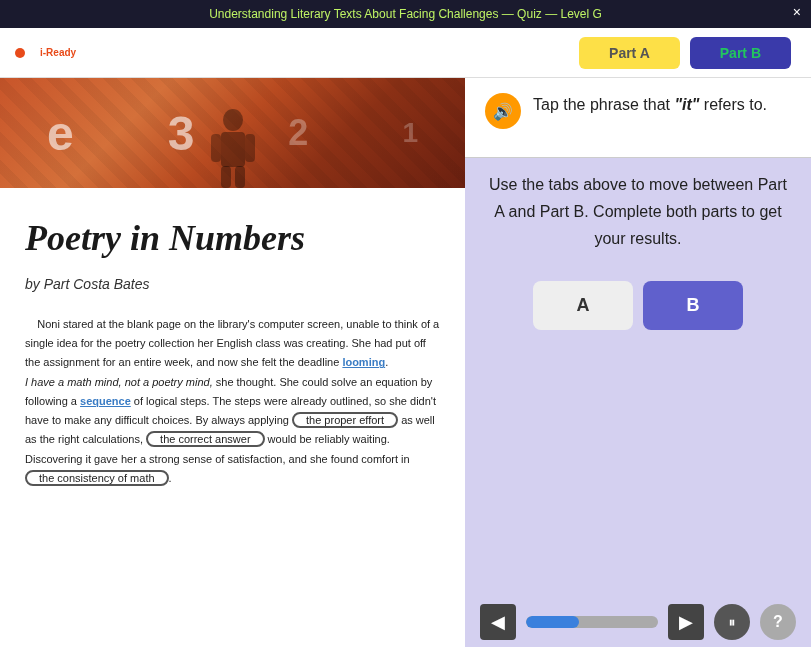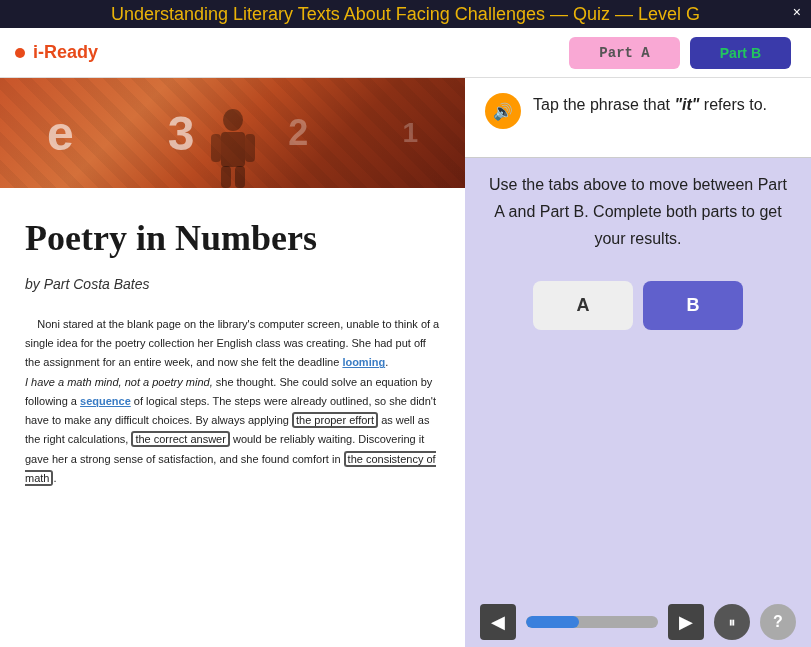--- a/index.html
+++ b/index.html
@@ -22,8 +22,8 @@
       position: relative;
     }
     .top-bar-title {
-      color: #eab308;
-      font-size: 18px;
+      color: #bef264;
+      font-size: 12px;
     }
     .close-btn {
       position: absolute;

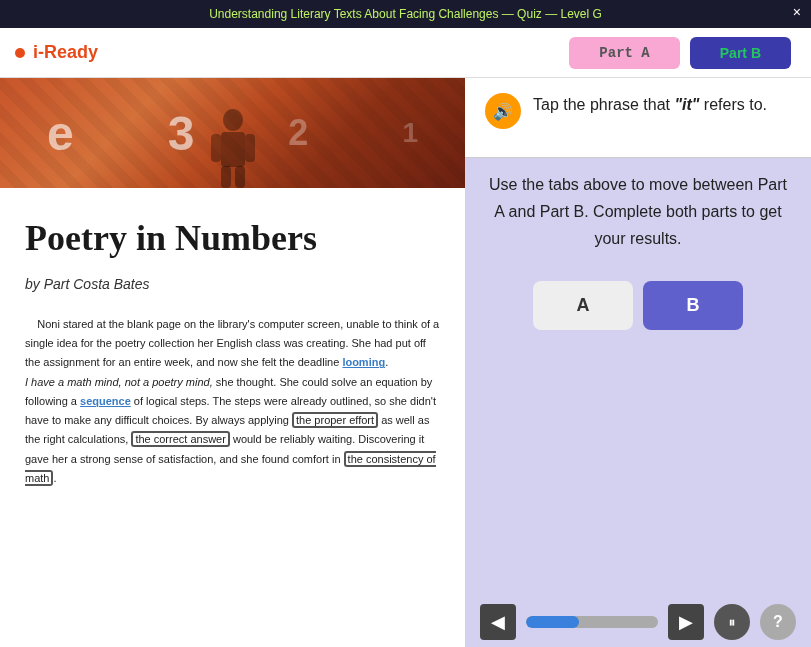--- a/index.html
+++ b/index.html
@@ -48,8 +48,8 @@
       padding: 0 15px;
       display: flex;
       align-items: center;
-      gap: 8px;
-      font-size: 18px;
+      gap: 15px;
+      font-size: 10px;
       font-weight: bold;
       color: #e84b1a;
       min-width: 120px;

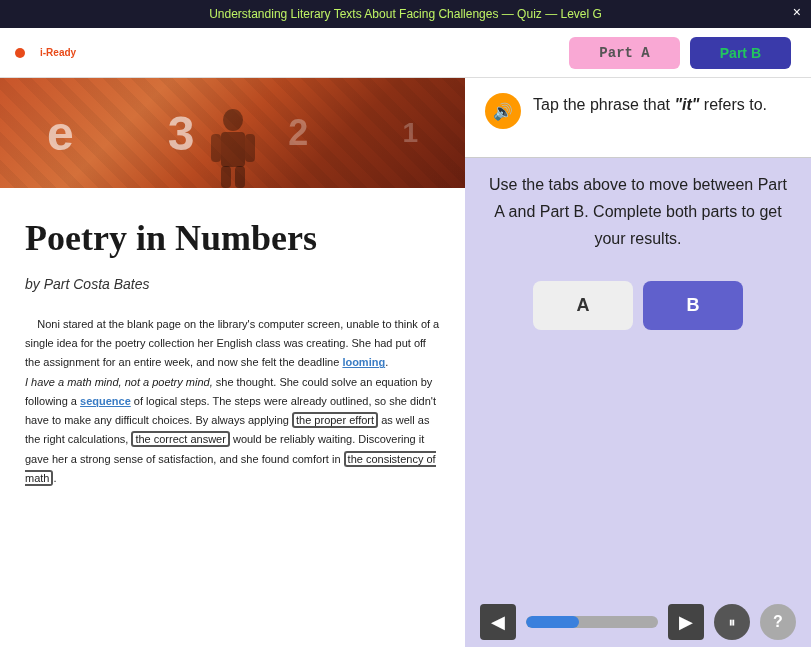--- a/index.html
+++ b/index.html
@@ -76,9 +76,8 @@
       border: none;
     }
     .tab-btn.inactive {
-      background: #f9a8d4;
+      background: #fde047;
       color: #555;
-      font-family: Liberation Mono, monospace;
     }
     .tab-btn.active {
       background: #3a3aaa;

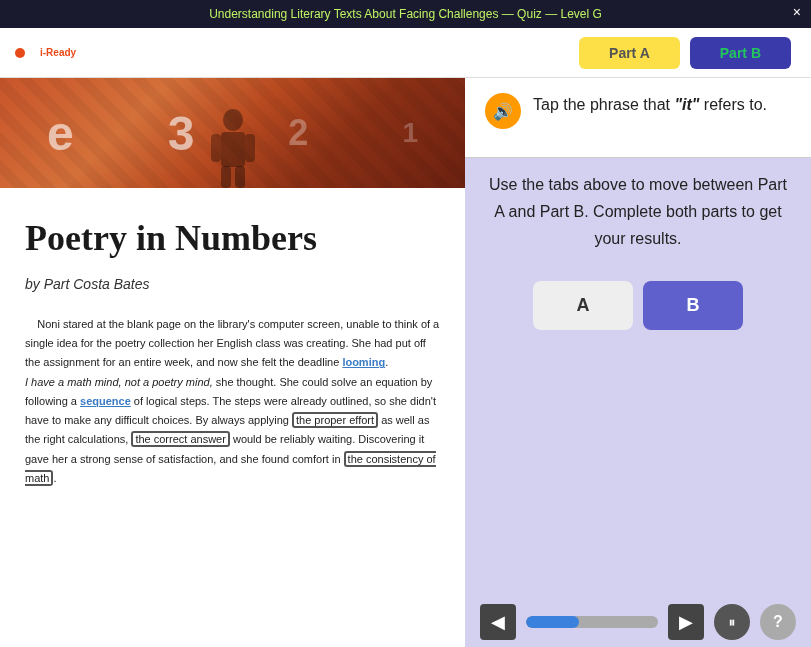--- a/index.html
+++ b/index.html
@@ -148,6 +148,7 @@
       color: #1a1a1a;
       margin-bottom: 4px;
       font-family: Georgia, serif;
+      font-style: italic;
     }
     .poem-author {
       font-style: italic;

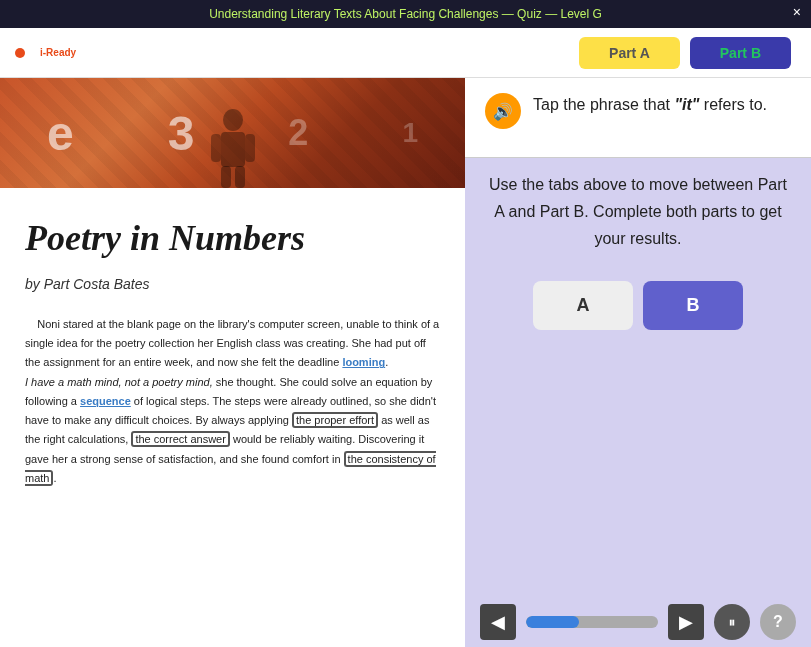--- a/index.html
+++ b/index.html
@@ -174,8 +174,8 @@
 
     .boxed-phrase {
       border: 2px solid #555;
-      border-radius: 3px;
-      padding: 0 2px;
+      border-radius: 10px;
+      padding: 0 12px;
       display: inline;
     }
 

